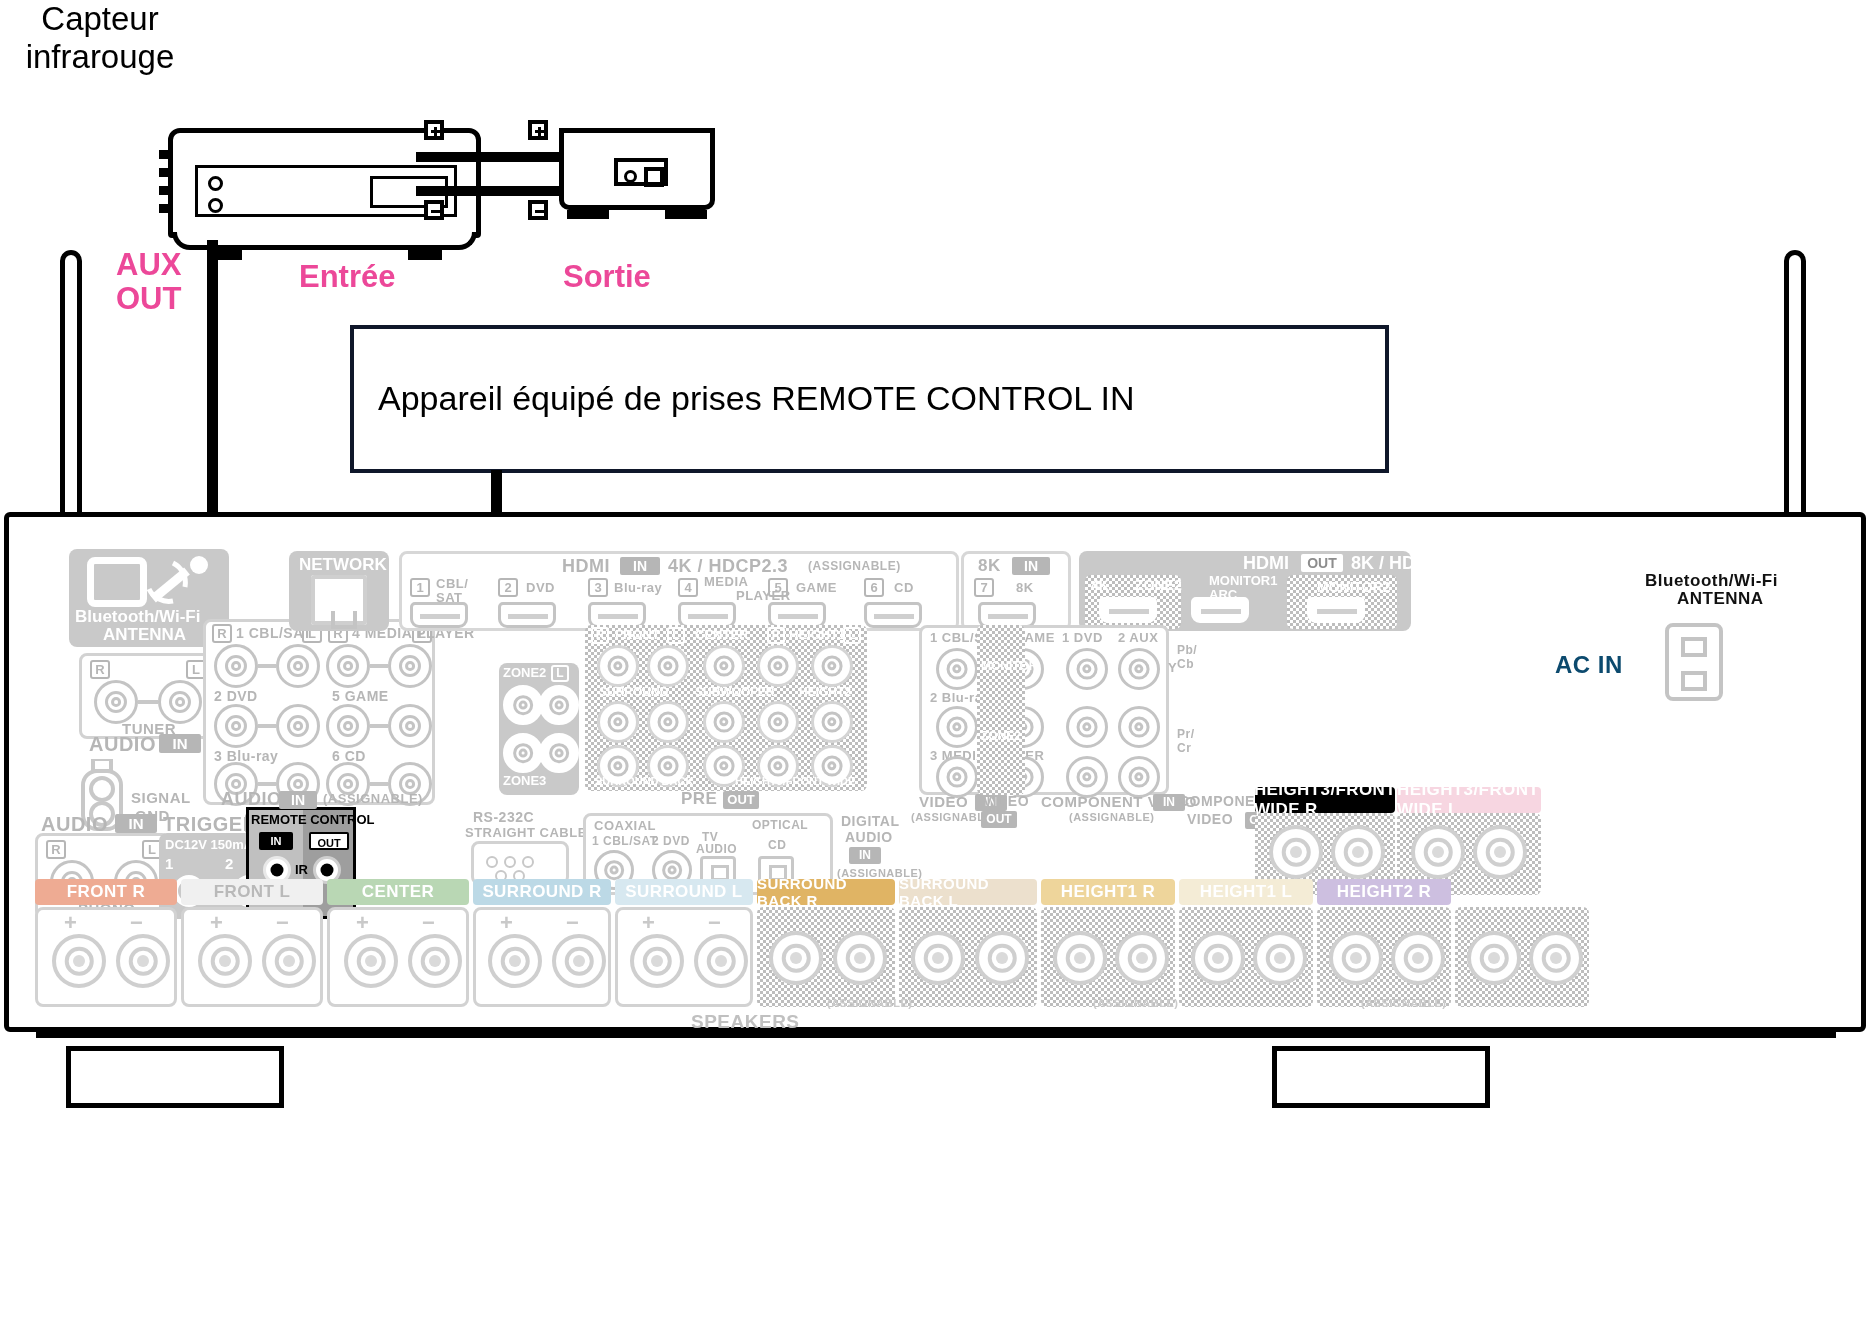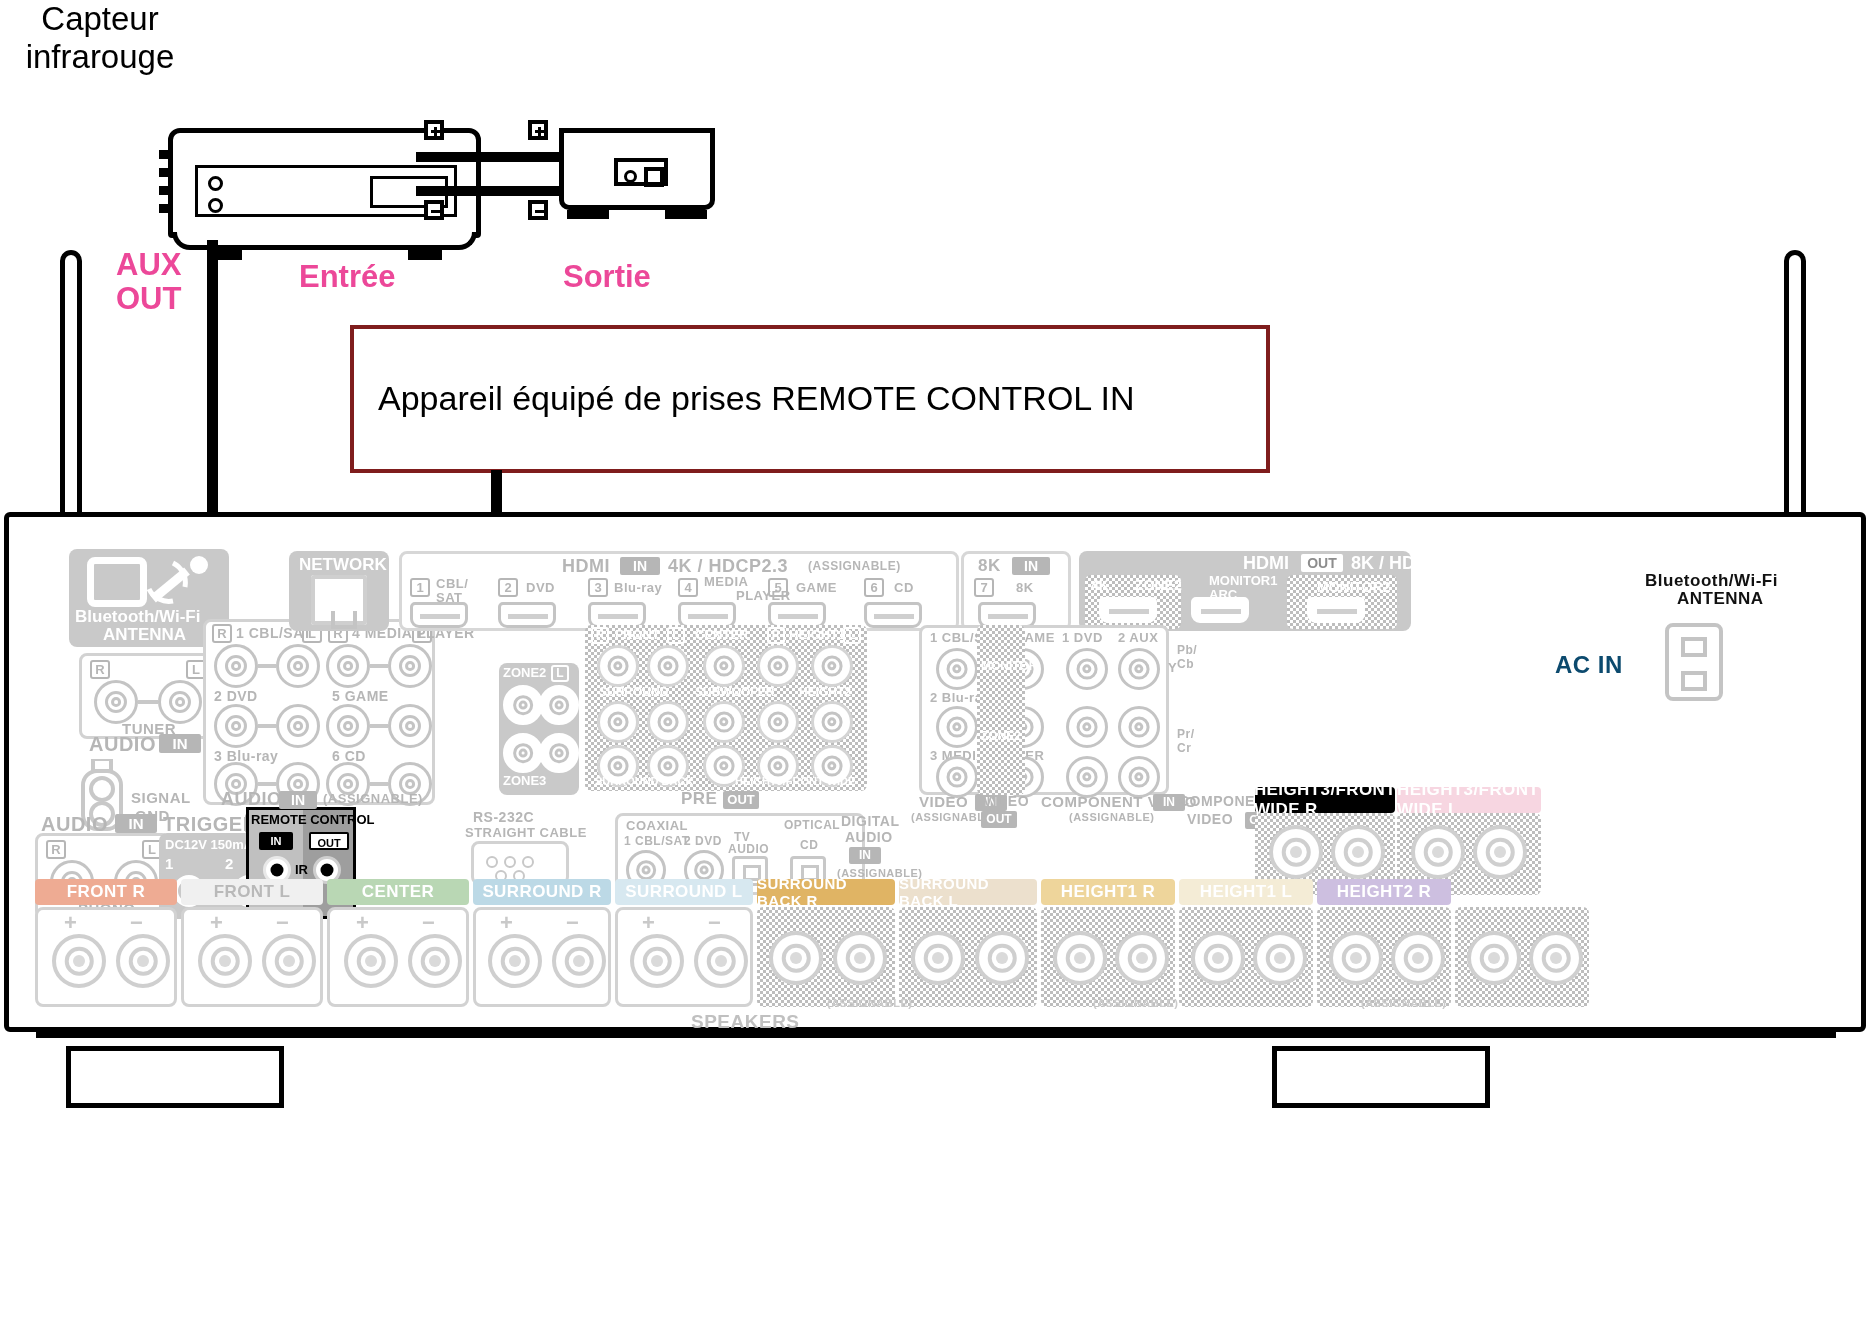--- a/index.html
+++ b/index.html
@@ -43,7 +43,7 @@
   .cable{position:absolute;background:#000;}
 
   
-  #device-note{position:absolute;left:350px;top:325px;width:920px;height:148px;border:4px solid #7f1d1d;background:#fff;box-sizing:border-box;}
+  #device-note{position:absolute;left:350px;top:325px;width:1039px;height:148px;border:4px solid #0f172a;background:#fff;box-sizing:border-box;}
   #device-note span{position:absolute;left:24px;top:50px;font-size:34px;color:#000;}
 
   

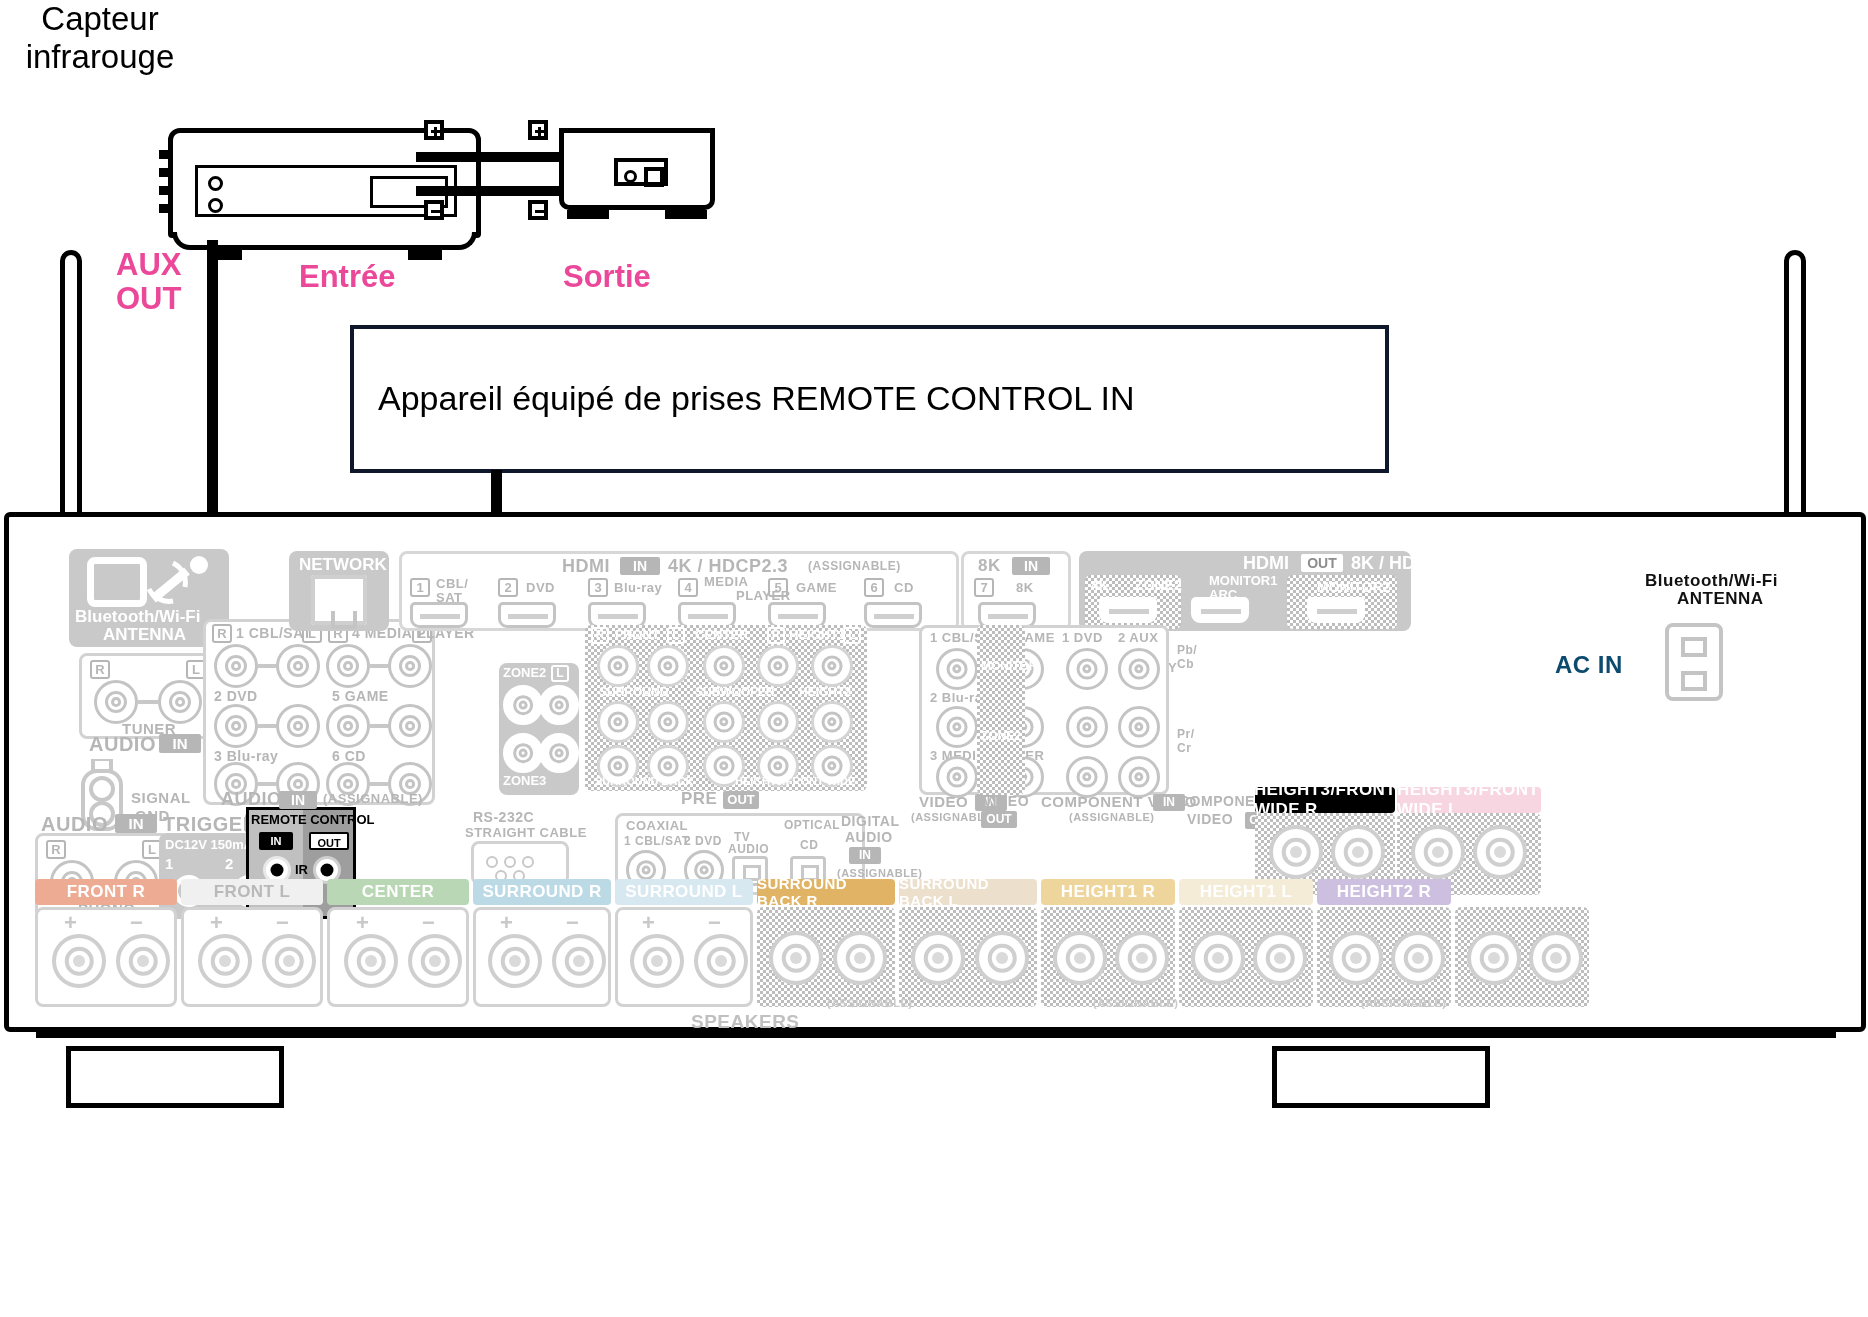--- a/index.html
+++ b/index.html
@@ -421,7 +421,7 @@
         <div class="abs" style="left:39px;top:26px;width:8px;height:8px;border:2px solid #c8c8c8;border-radius:50%;"></div>
       </div>
 
-      <div class="panelwhite" style="left:584px;top:282px;width:250px;height:82px;">
+      <div class="panelwhite" style="left:552px;top:282px;width:250px;height:82px;">
         <div class="gtxt" style="left:8px;top:2px;font-size:13px;">COAXIAL</div>
         <div class="gtxt" style="left:6px;top:18px;font-size:12px;">1 CBL/SAT</div>
         <div class="rca" style="left:8px;top:34px;width:40px;height:40px;"></div>

